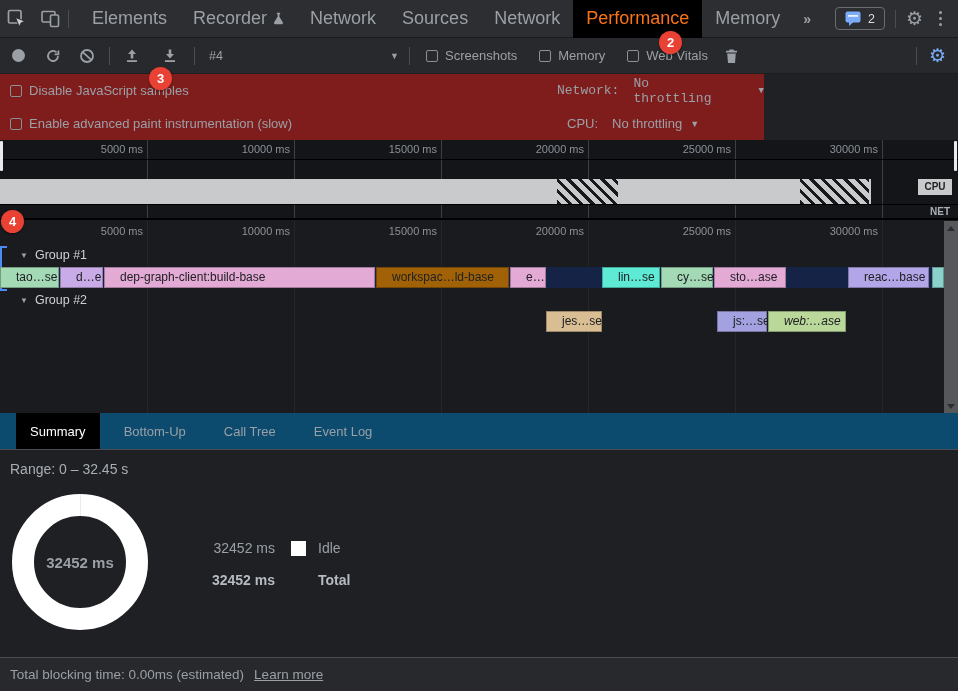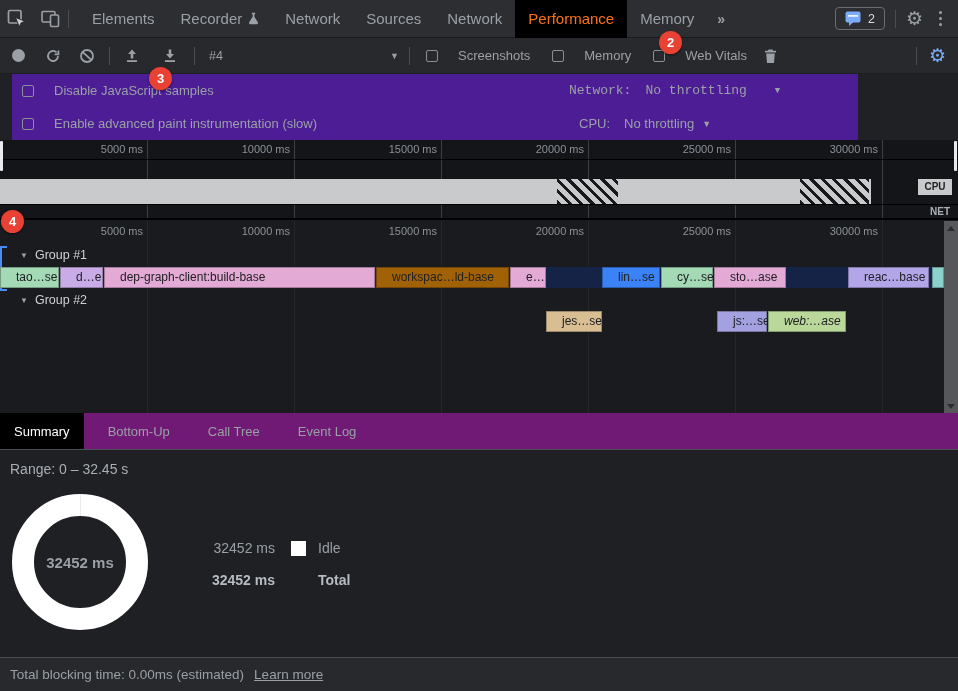--- a/index.html
+++ b/index.html
@@ -15,7 +15,7 @@
   .tabbar .icon-btn { width:34px; height:30px; display:flex; align-items:center; justify-content:center; }
   .tabs { display:flex; align-items:center; height:38px; margin-left:10px; }
   .tab { height:38px; display:flex; align-items:center; gap:6px; padding:12px 13px; color:#9aa0a6;
-         font-size:15px; cursor:default; }
+         font-size:18px; cursor:default; }
   .tab.active { background:#000; color:#f97316; }
   .tab.chev { font-size:14px; font-weight:bold; padding:0 10px; }
   .tab .flask svg { display:block; }

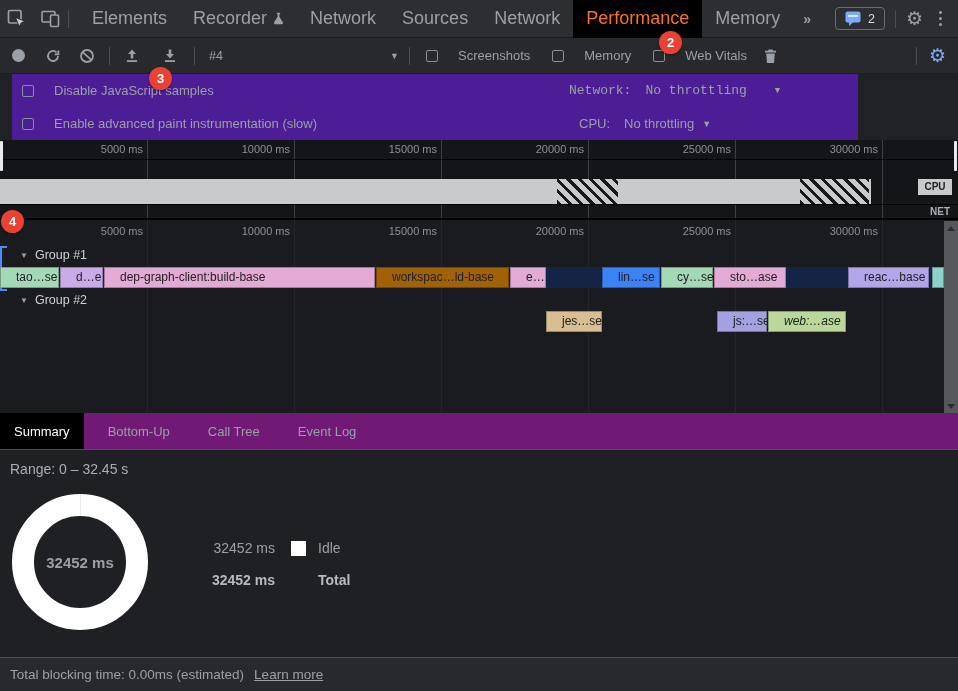--- a/index.html
+++ b/index.html
@@ -35,7 +35,7 @@
              font-size:12.5px; }
   .dd-arrow { font-size:9px; color:#9aa0a6; }
   .cbgroup { display:flex; align-items:center; gap:22px; }
-  .cb { display:flex; align-items:center; gap:20px; font-size:13px; color:#9aa0a6; cursor:default; }
+  .cb { display:flex; align-items:center; gap:7px; font-size:13px; color:#9aa0a6; cursor:default; }
   .cbbox { width:12px; height:12px; border:1.5px solid #8a9096; border-radius:2px; background:transparent; flex:0 0 12px; }
   .gear.blue { color:#7cacf8; }
   .flexspace { flex:1; }

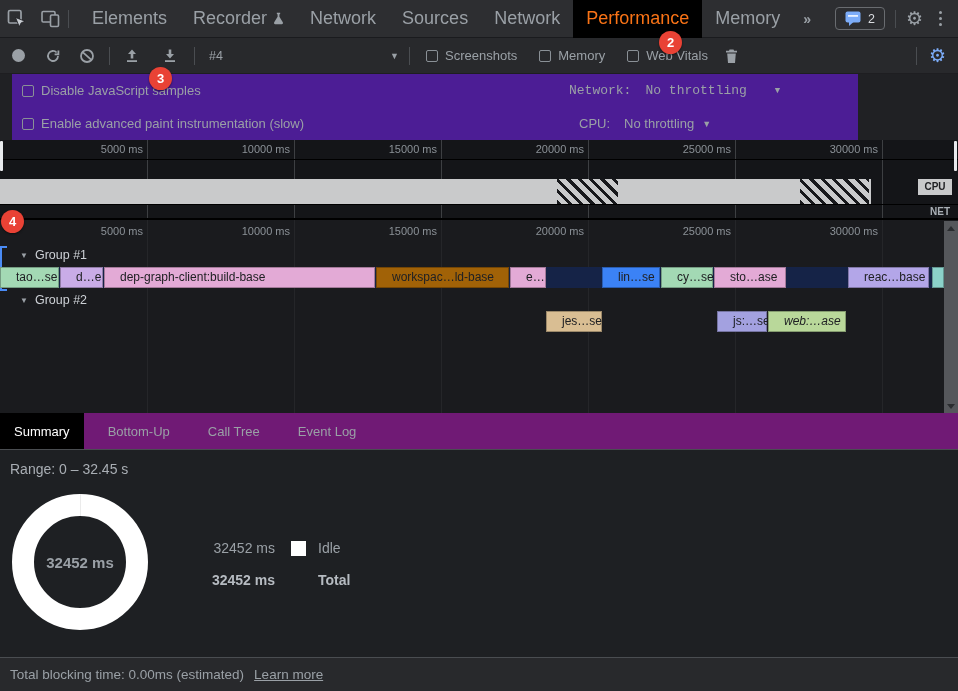--- a/index.html
+++ b/index.html
@@ -41,7 +41,7 @@
   .flexspace { flex:1; }
 
   
-  .options { position:absolute; left:12px; top:74px; width:846px; height:66px; background:#4c1d95; }
+  .options { position:absolute; left:0; top:74px; width:764px; height:66px; background:#7f1d1d; }
   .optrow { position:relative; height:33px; display:flex; align-items:center; }
   .optrow .cb { margin-left:10px; }
   .optright { position:absolute; display:flex; align-items:center; font-size:13px; color:#9aa0a6; }

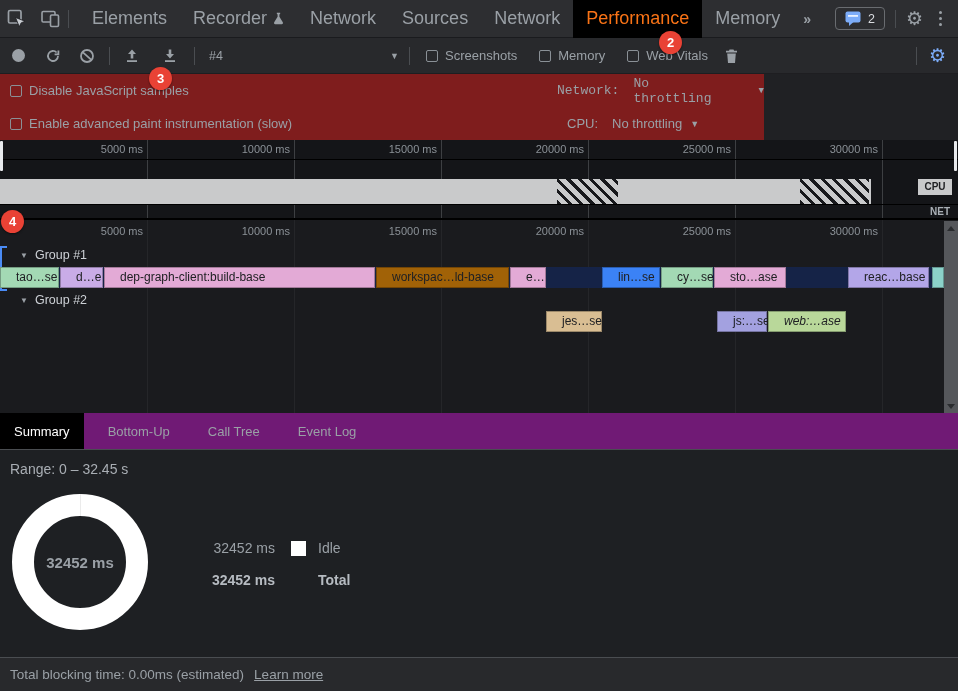--- a/index.html
+++ b/index.html
@@ -350,7 +350,7 @@
         <div class="bar" style="left: 510px; width: 36px; background: rgb(227, 170, 214);">
           <span>e…</span>
         </div>
-        <div class="bar" style="left: 602px; width: 58px; background: #3b82f6;">
+        <div class="bar" style="left: 602px; width: 58px; background: #5eead4;">
           <span>lin…se</span>
         </div>
         <div class="bar" style="left: 661px; width: 52px; background: rgb(163, 217, 180);">

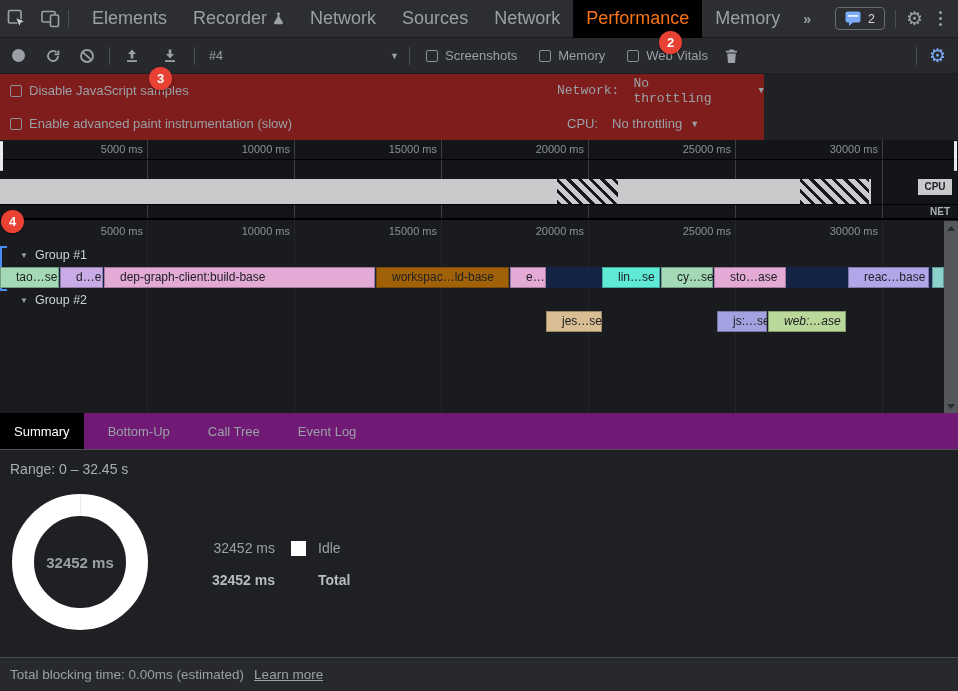--- a/index.html
+++ b/index.html
@@ -96,8 +96,8 @@
   .sb-down { bottom:5px; border-top:5px solid #2a2c2f; }
 
   
-  .btabs { position:absolute; left:0; top:413px; width:958px; height:37px; background:#701a75;
-           display:flex; align-items:stretch; border-bottom:1px solid #4a4d51; }
+  .btabs { position:absolute; left:0; top:413px; width:958px; height:37px; background:#0c4a6e;
+           display:flex; align-items:stretch; border-bottom:1px solid #4a4d51;padding-left:16px; }
   .btab { display:flex; align-items:center; padding:0 14px; font-size:13px; color:#9aa0a6; }
   .btab.active { background:#000; color:#fff; }
   .btab + .btab { margin-left:10px; }

